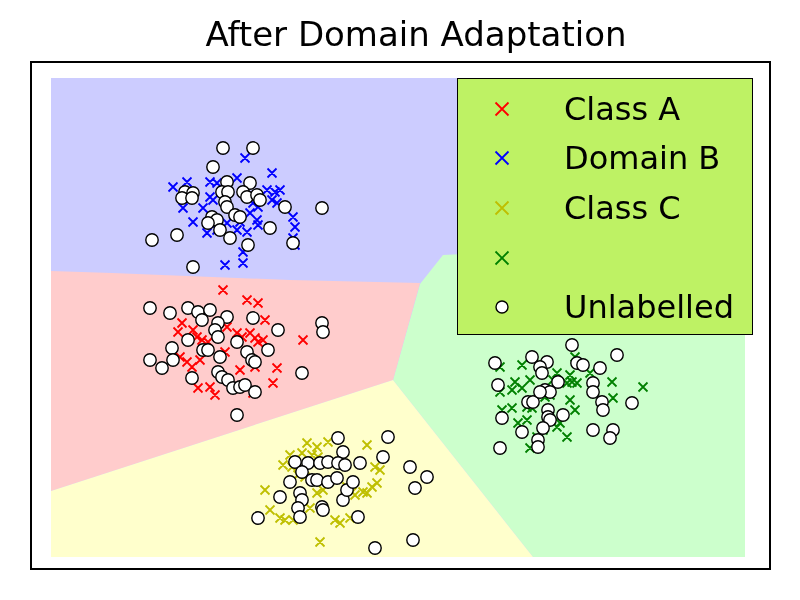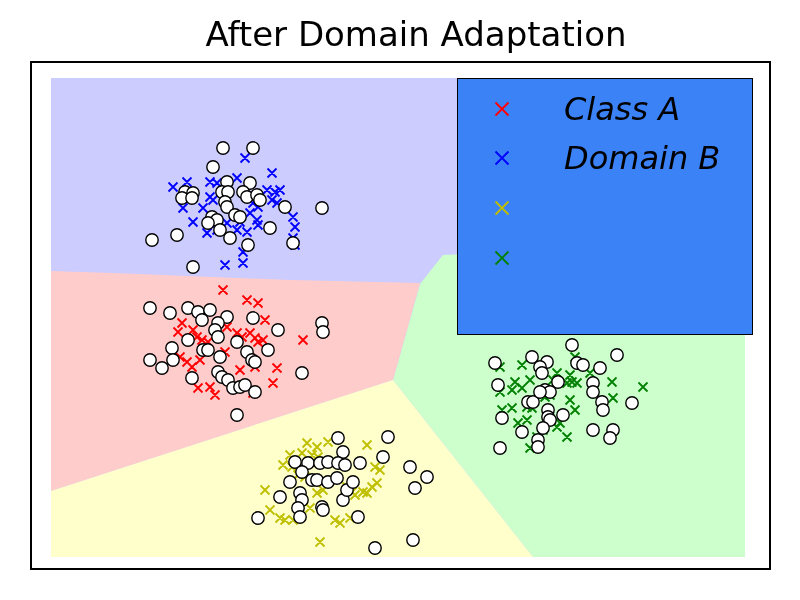--- a/index.html
+++ b/index.html
@@ -11,8 +11,8 @@
               border:2px solid #000;box-sizing:border-box;background:#ffffff;}
   .regions-svg{position:absolute;left:51px;top:78px;overflow:visible;display:block;}
   .legend{position:absolute;left:457px;top:78px;width:296px;height:257px;
-          box-sizing:border-box;background:#3b82f6;border:1.5px solid #000;
-          padding-top:5px;z-index:5;font-style:italic;}
+          box-sizing:border-box;background:#bef264;border:1.5px solid #000;
+          padding-top:5px;z-index:5;}
   .legend-row{display:flex;align-items:center;height:49.6px;padding-left:34px;}
   .legend-marker{width:20px;height:20px;flex:0 0 20px;display:flex;
                  align-items:center;justify-content:center;}

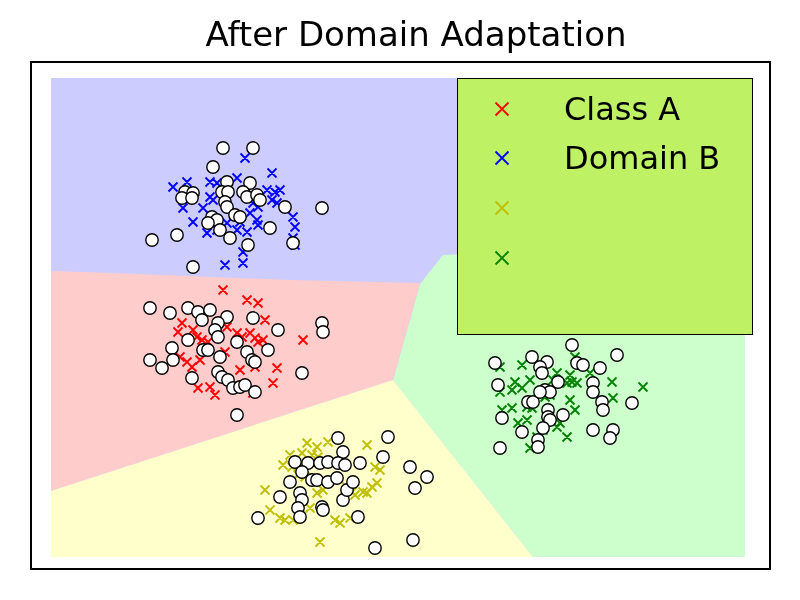--- a/index.html
+++ b/index.html
@@ -208,6 +208,7 @@
             <path d="M3.5 3.5L16.5 16.5M16.5 3.5L3.5 16.5" stroke="#bfbf00" stroke-width="1.8" fill="none"></path>
           </svg>
         </span>
+      <span class="legend-label">Class C</span>
     </div>
     <div class="legend-row">
       <span class="legend-marker">

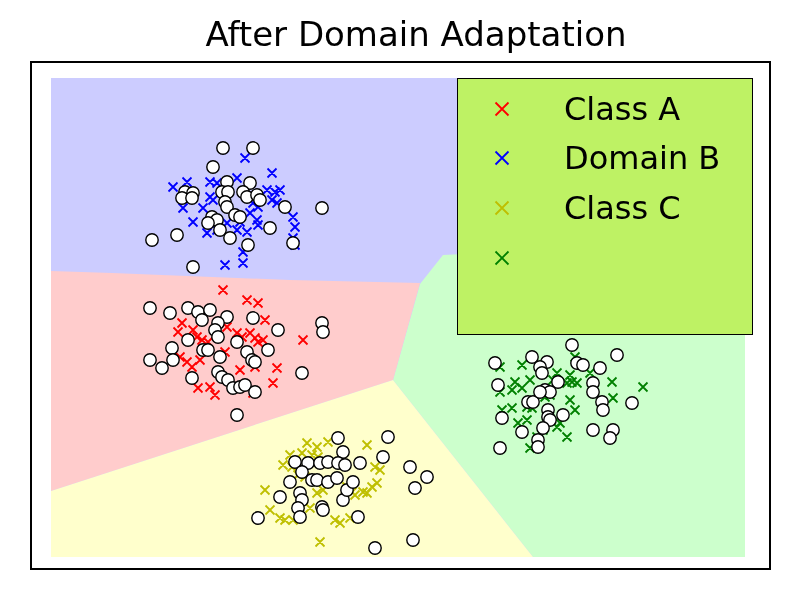--- a/index.html
+++ b/index.html
@@ -217,6 +217,14 @@
           </svg>
         </span>
     </div>
+    <div class="legend-row">
+      <span class="legend-marker">
+          <svg width="20" height="20">
+            <circle cx="10" cy="10" r="6" fill="#ffffff" stroke="#000000" stroke-width="1.4"></circle>
+          </svg>
+        </span>
+      <span class="legend-label">Unlabelled</span>
+    </div>
   </div>
 </div>
 

